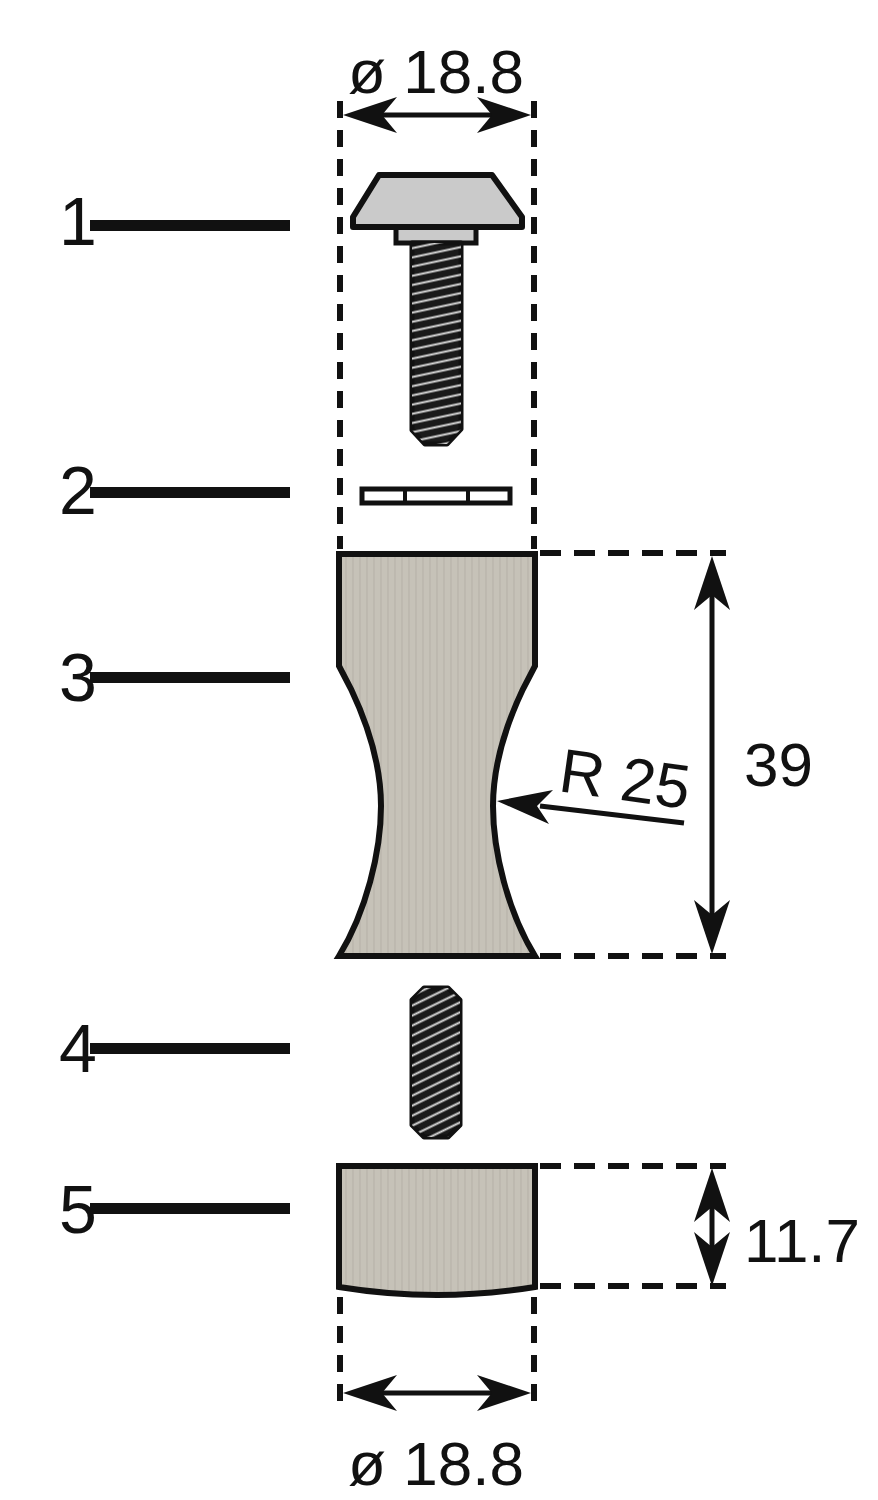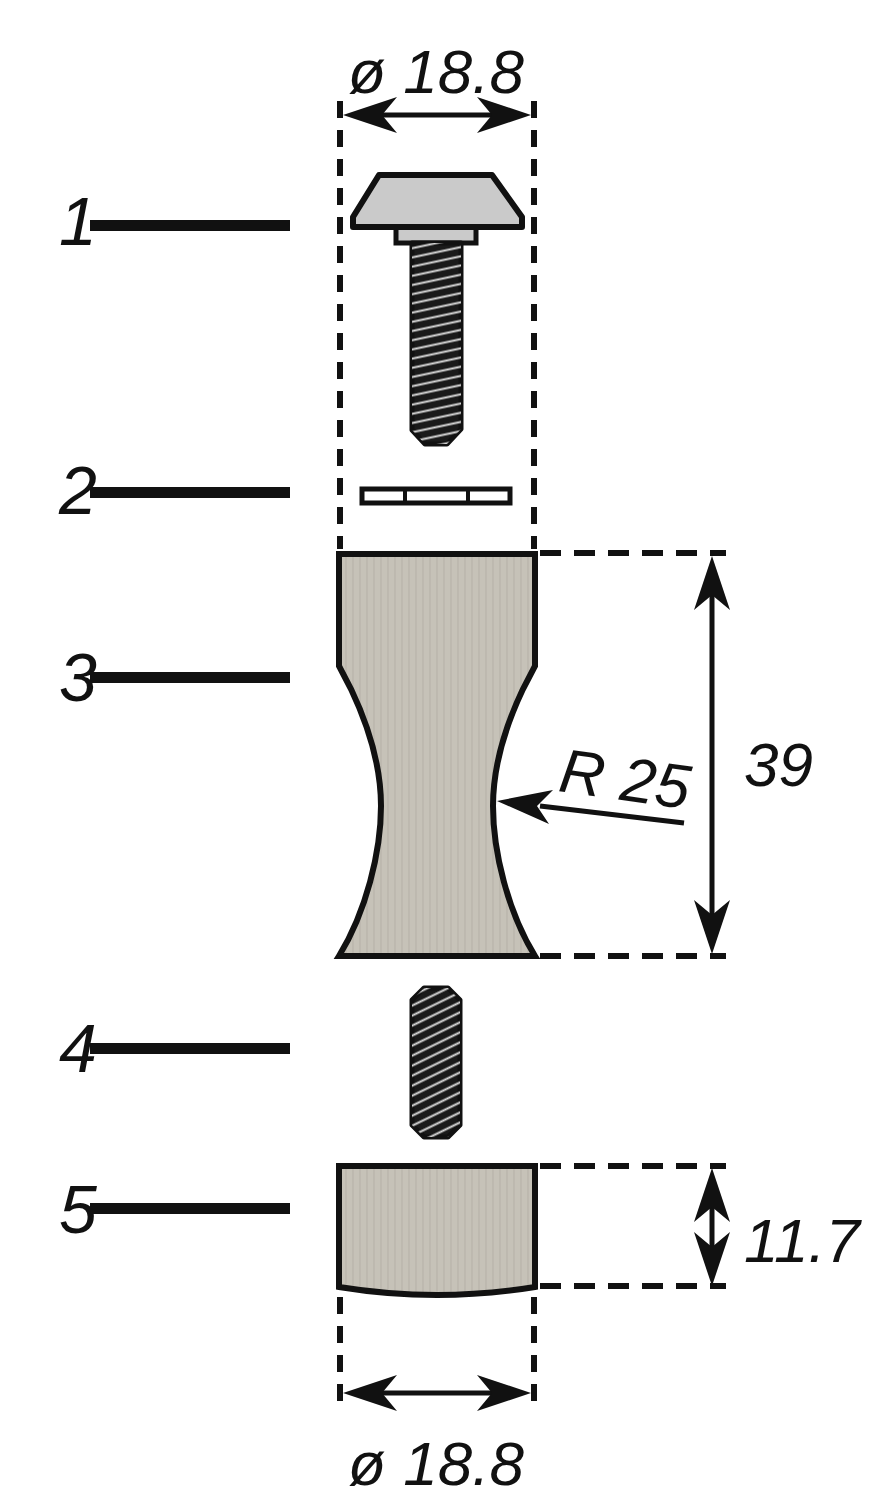--- a/index.html
+++ b/index.html
@@ -11,7 +11,7 @@
     --background:#ffffff;
   }
   html,body{margin:0;padding:0;background:var(--background);}
-  .stage{width:878px;height:1500px;position:relative;background:var(--background);font-style:italic;}
+  .stage{width:878px;height:1500px;position:relative;background:var(--background);}
   svg{display:block;}
   .solid{fill:var(--outline);}
   .body-part{fill:url(#brushed);stroke:var(--outline);stroke-width:6;}

